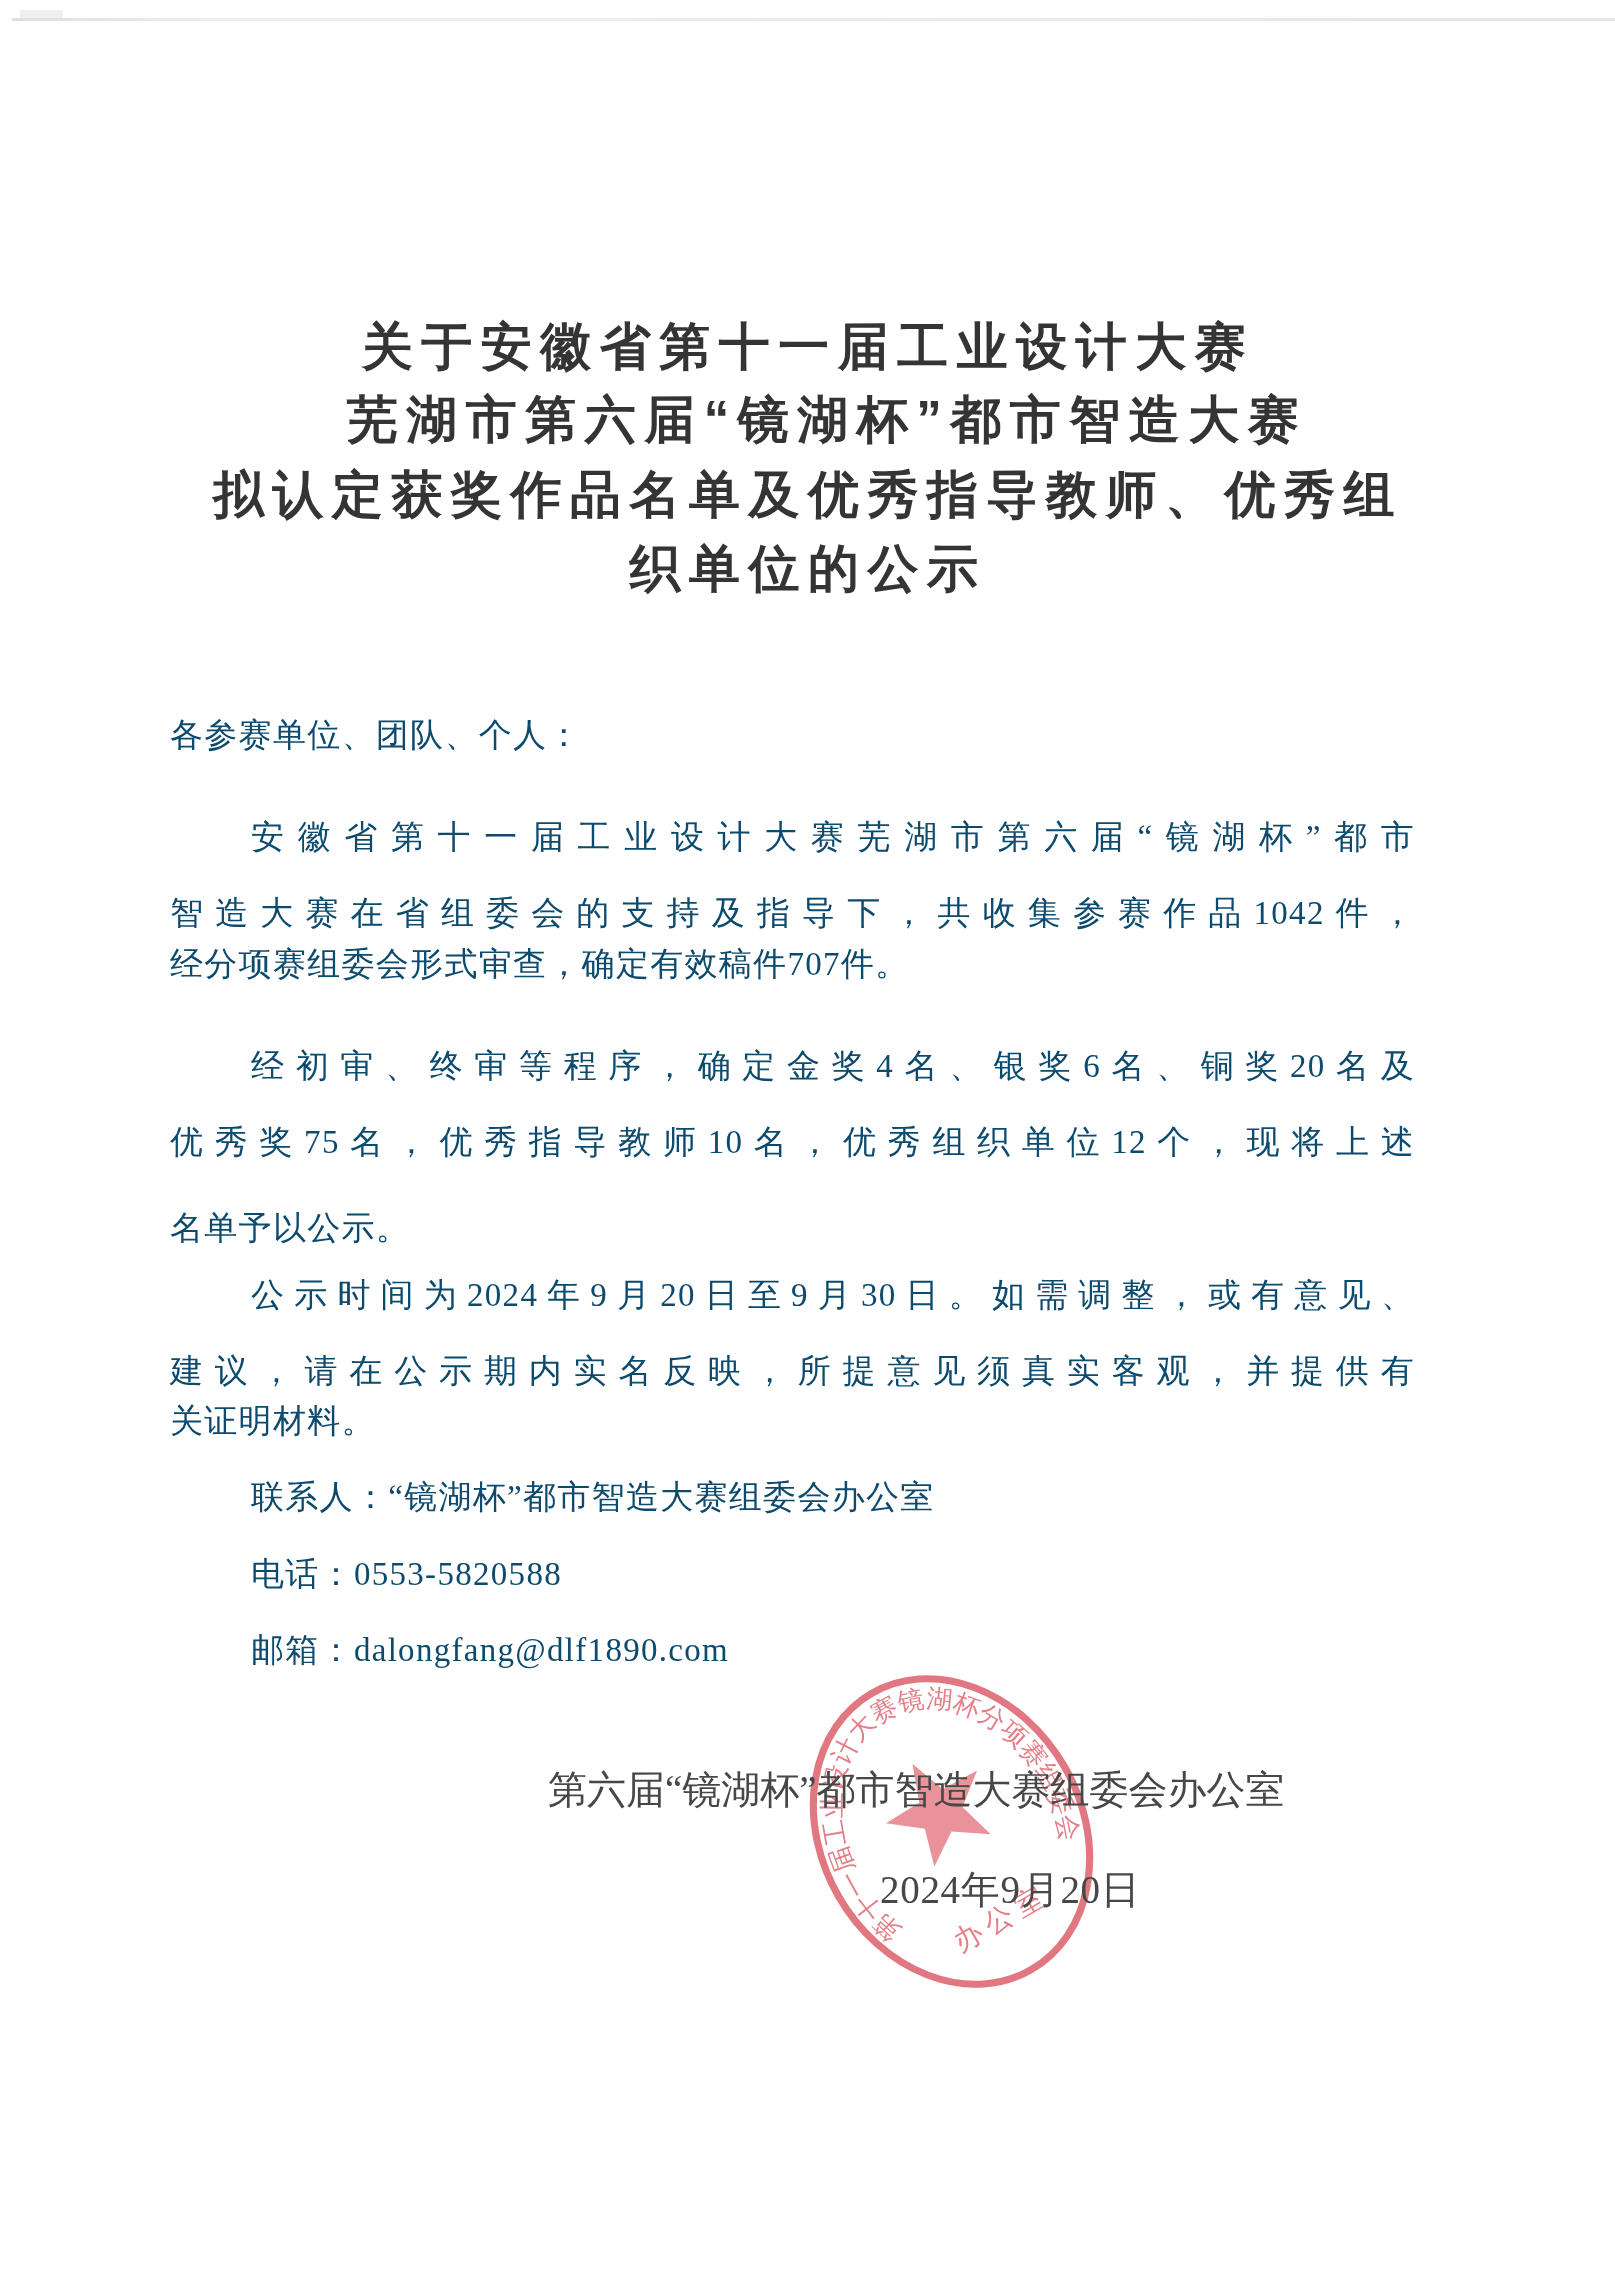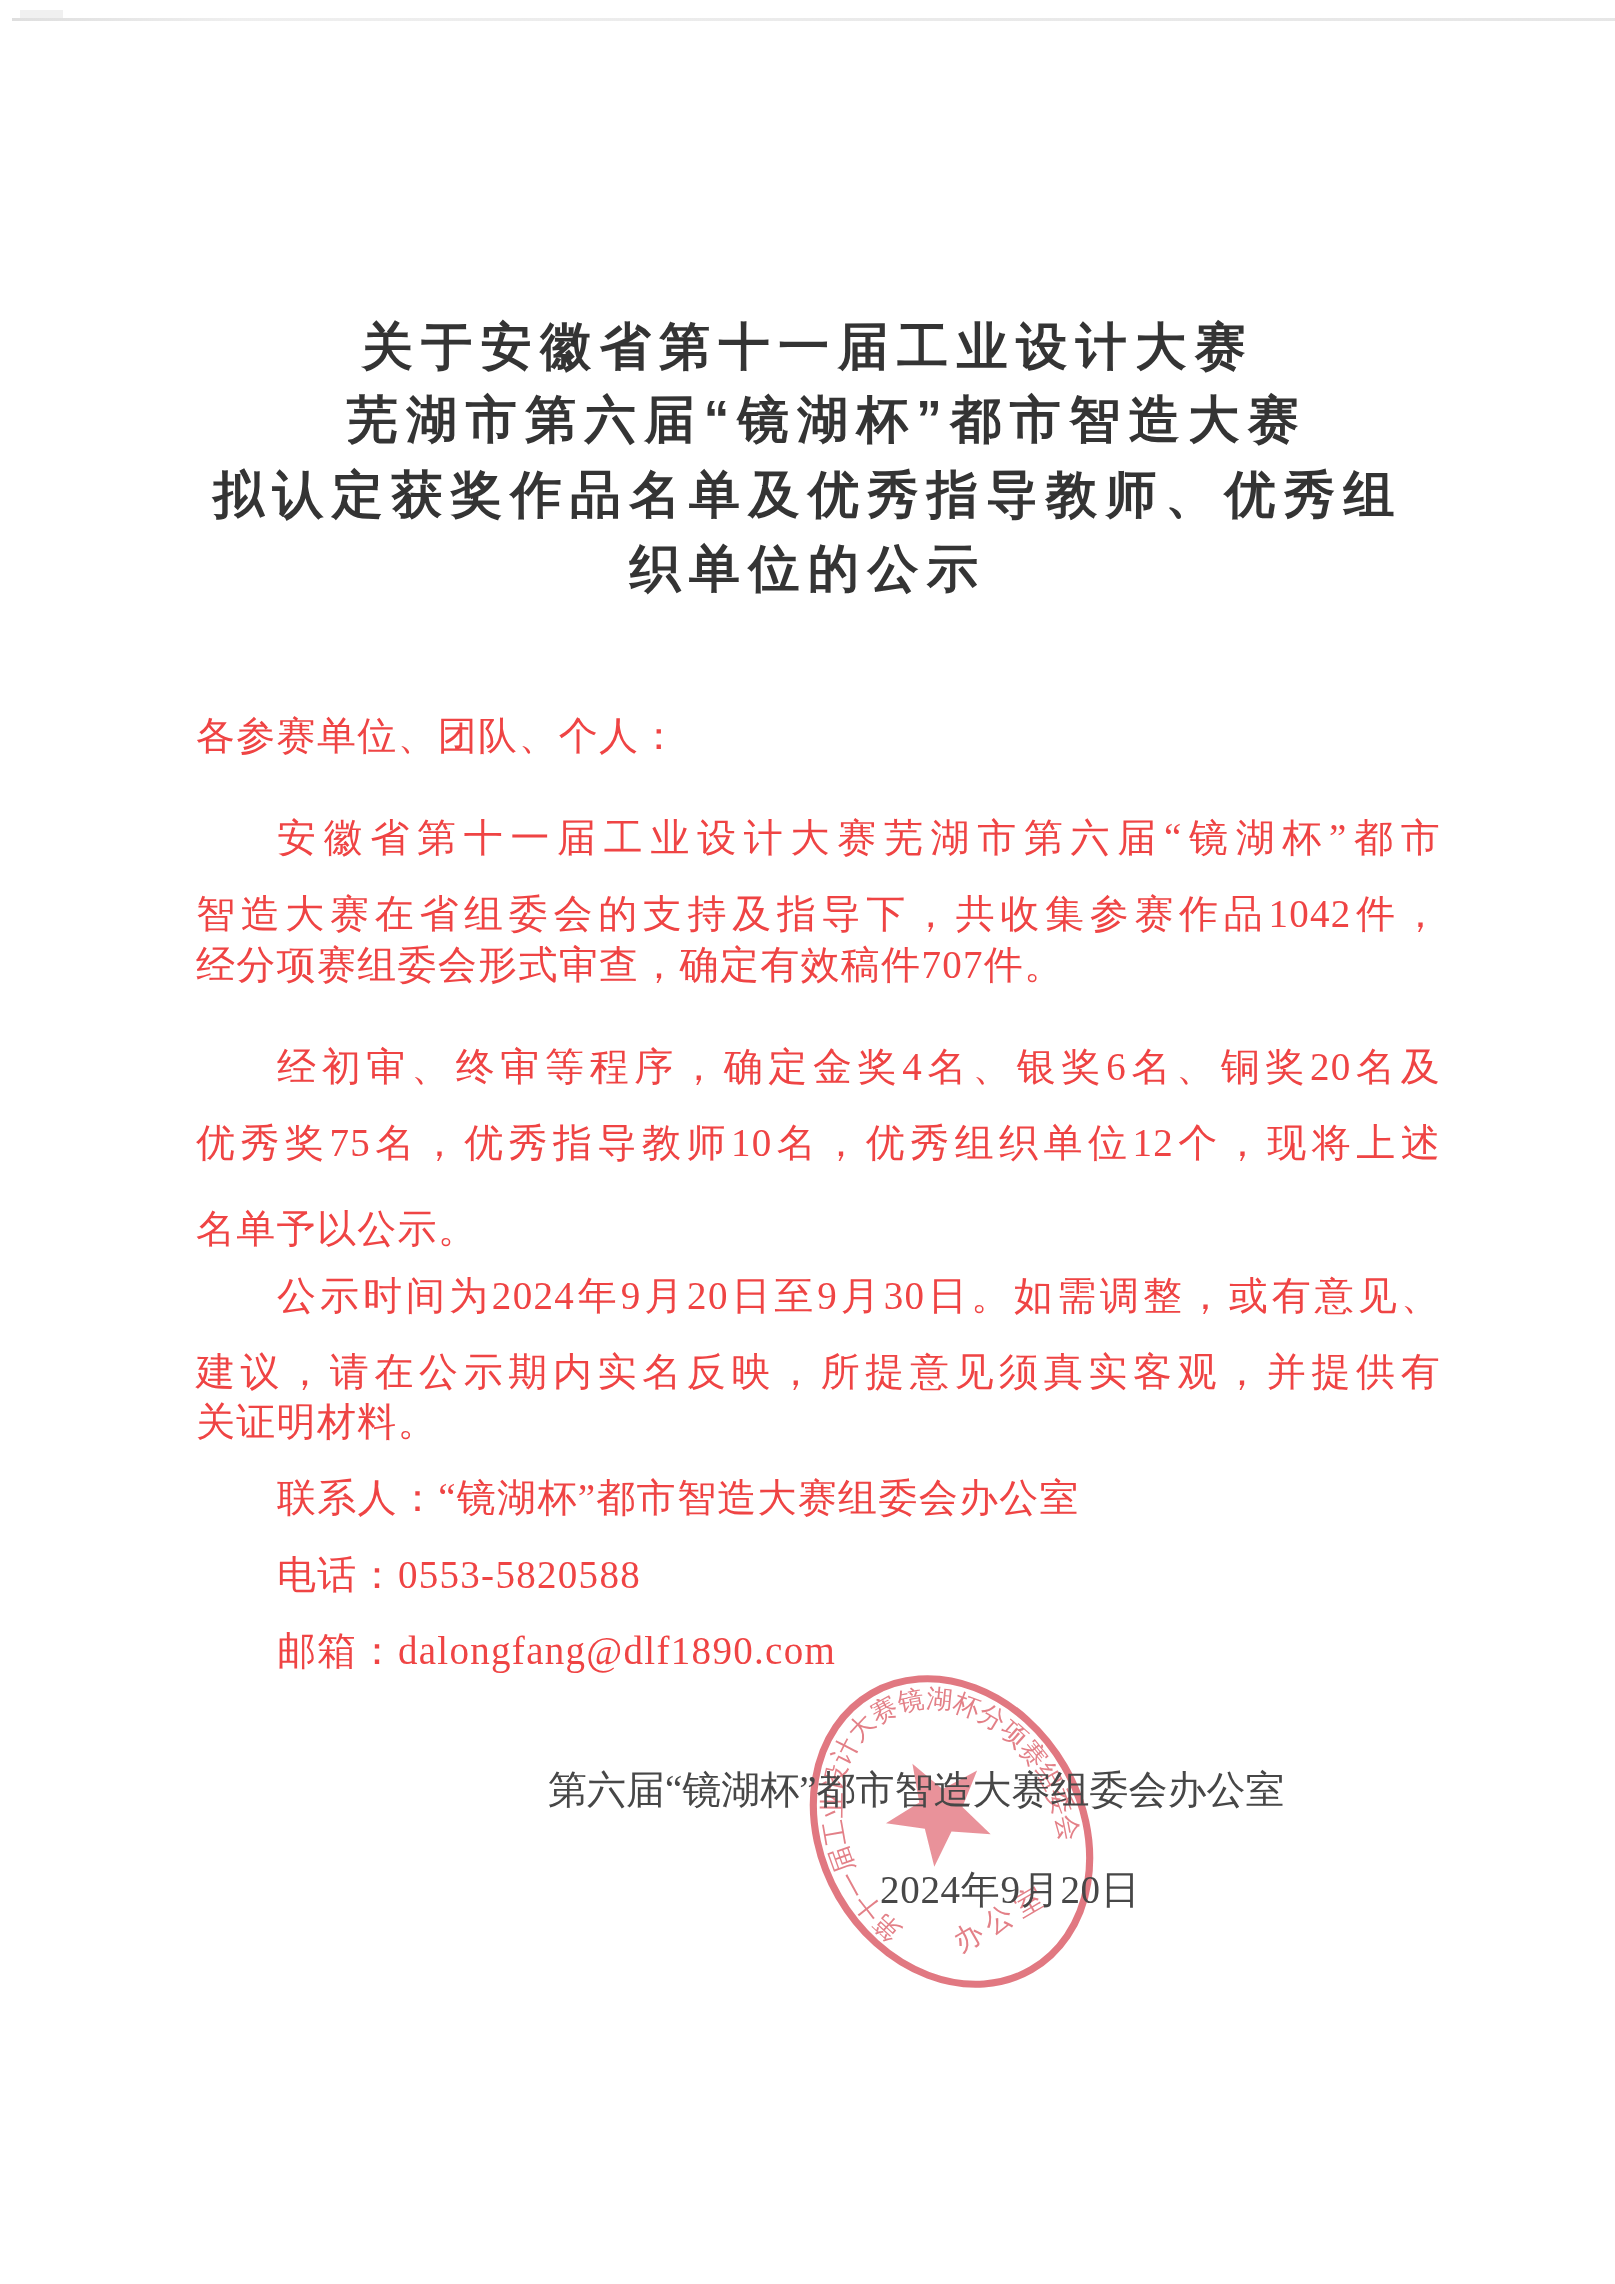--- a/index.html
+++ b/index.html
@@ -31,10 +31,10 @@
   }
   .t1{top:317px;} .t2{top:390px;padding-left:19px;} .t3{top:465px;} .t4{top:539px;}
   .body-line{
-    position:absolute;left:196px;width:1245px;height:76px;
-    font-size:39px;line-height:43px;
+    position:absolute;left:170px;width:1245px;height:76px;
+    font-size:33px;line-height:43px;
     letter-spacing:1.3px;
-    color:#ef4444;
+    color:#0c4a6e;
     white-space:nowrap;
     z-index:2;
   }

